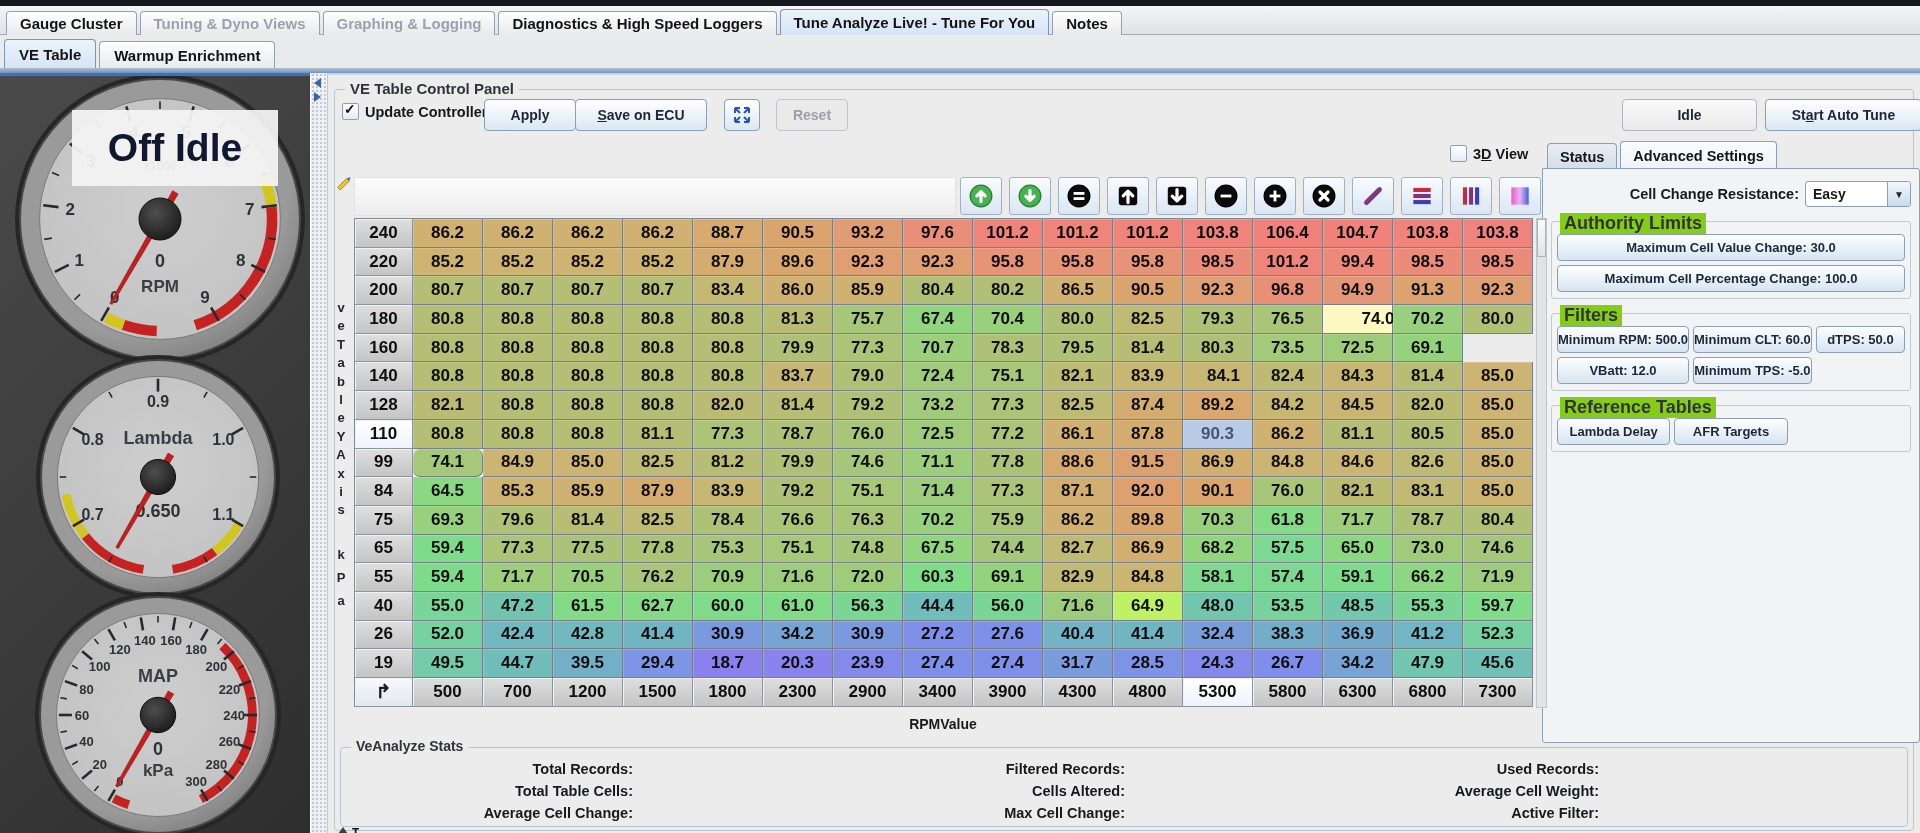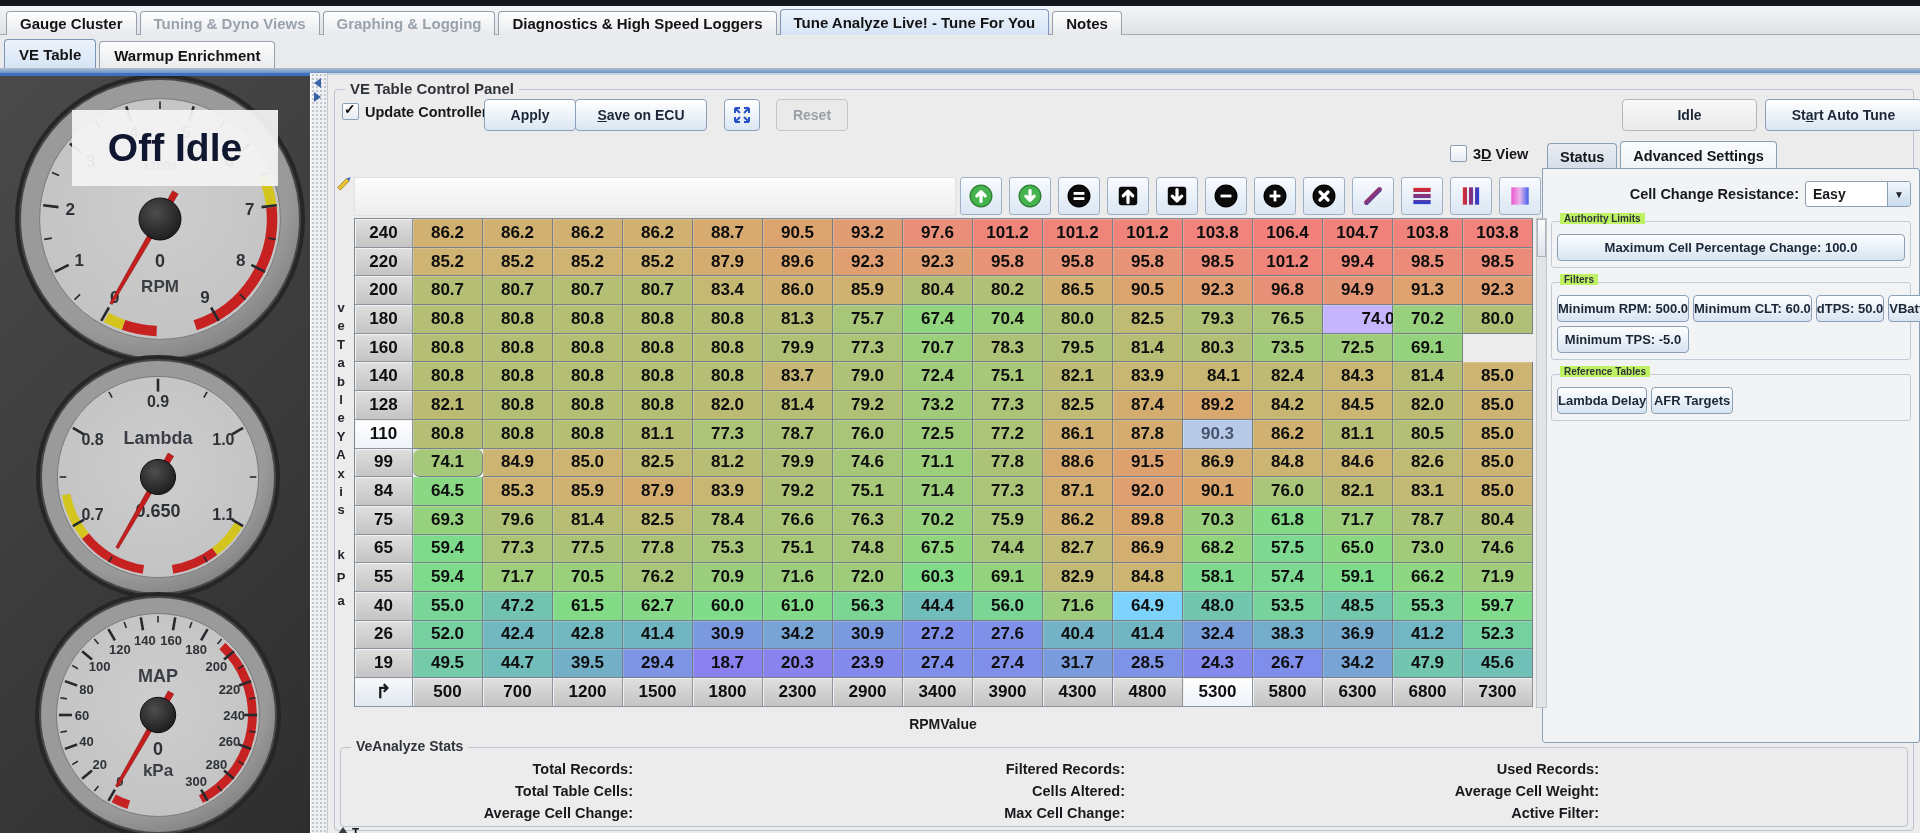--- a/index.html
+++ b/index.html
@@ -87,7 +87,7 @@
   .combo .dd{width:22px;background:linear-gradient(#f2f7fc,#c9dbec);border-left:1px solid #8ba0b6;
     display:flex;align-items:center;justify-content:center;font-size:10px;color:#20242c;}
   .rgroup{position:relative;margin:14px 8px 0 8px;border:1px solid #c0cbd8;border-radius:3px;padding:12px 5px 6px 5px;}
-  .rgroup .legend2{position:absolute;top:-9px;left:8px;background:#bef264;padding:0 4px;font-weight:bold;font-size:10px;color:#30343a;}
+  .rgroup .legend2{position:absolute;top:-9px;left:8px;background:#84cc16;padding:0 4px;font-weight:bold;font-size:18px;color:#30343a;}
   .rstack{display:flex;flex-direction:column;gap:4px;}
   .rgrid{display:grid;grid-template-columns:1fr 1fr 1fr 1fr;gap:4px;}
   .pbtn{height:25px;display:flex;align-items:center;justify-content:center;font-weight:bold;font-size:13px;color:#1c2636;

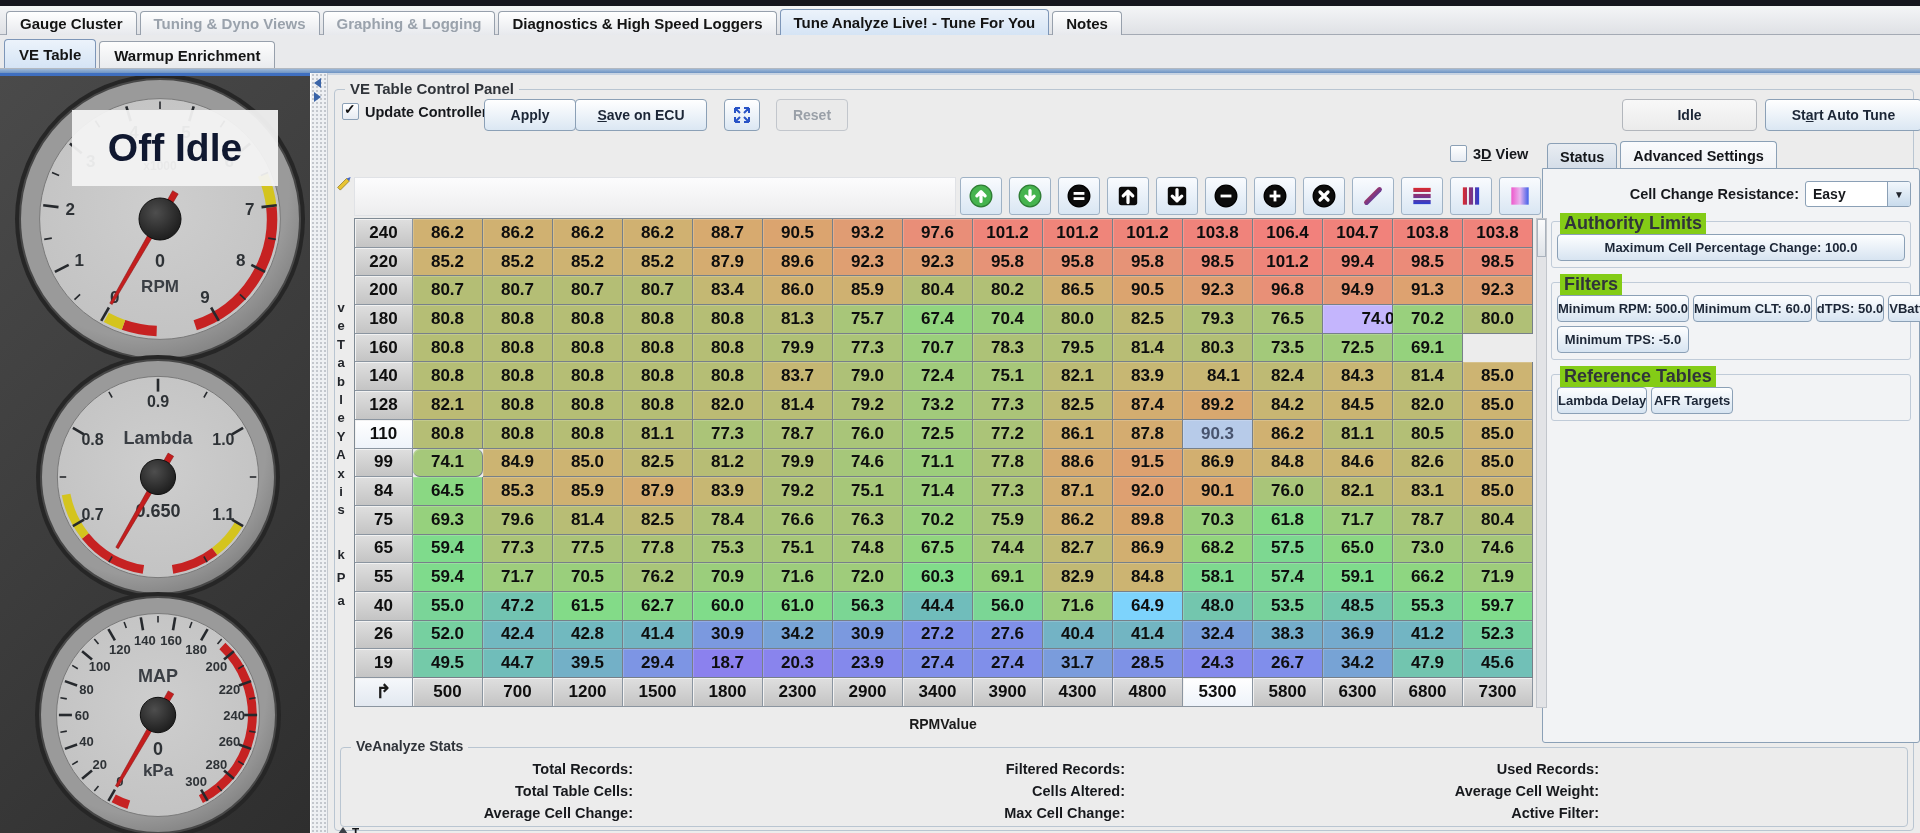--- a/index.html
+++ b/index.html
@@ -366,6 +366,7 @@
             <div class="rgroup">
               <div class="legend2">Authority Limits</div>
               <div class="rstack">
+                <div class="pbtn">Maximum Cell Value Change: 30.0</div>
                 <div class="pbtn">Maximum Cell Percentage Change: 100.0</div>
               </div>
             </div>

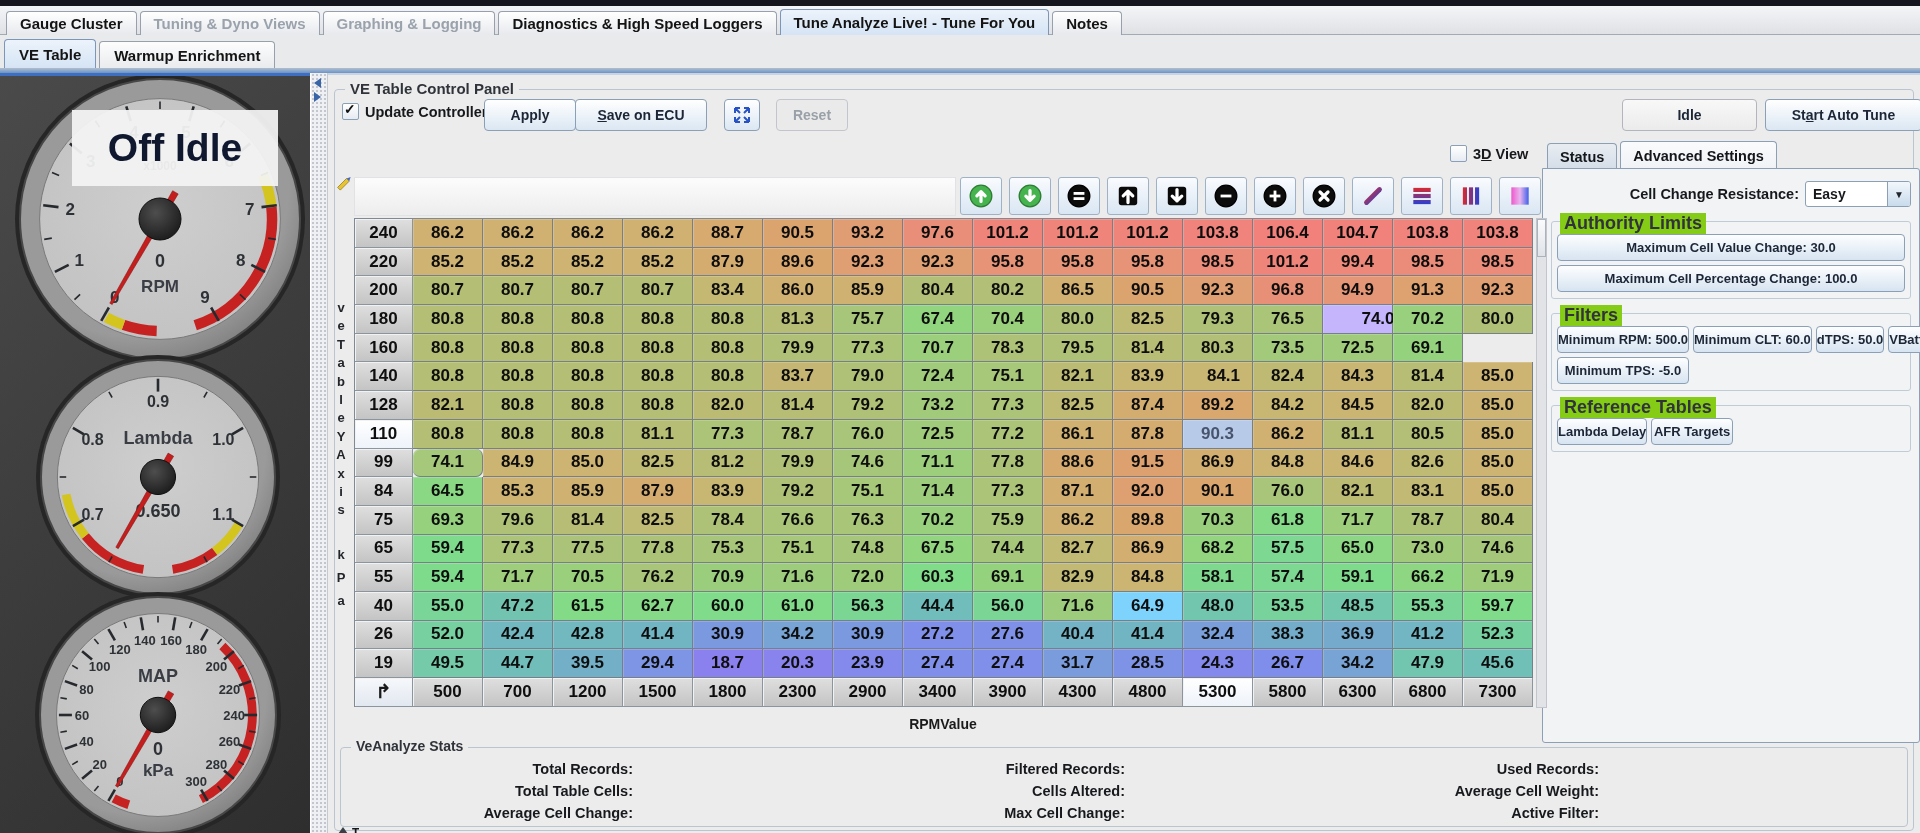--- a/index.html
+++ b/index.html
@@ -580,7 +580,7 @@
           <div class="vcell" style="background: rgb(191, 186, 116);">82.5</div>
           <div class="vcell" style="background: rgb(175, 193, 118);">79.3</div>
           <div class="vcell" style="background: rgb(170, 197, 120);">76.5</div>
-          <div class="vcell" style="background: #c4b5fd; padding-left: 41px;">74.0</div>
+          <div class="vcell" style="background: #fef9c3; padding-left: 41px;">74.0</div>
           <div class="vcell" style="background: rgb(153, 208, 125);">70.2</div>
           <div class="vcell" style="background: rgb(176, 192, 118);">80.0</div>
           <div class="vcell vhead">160</div>

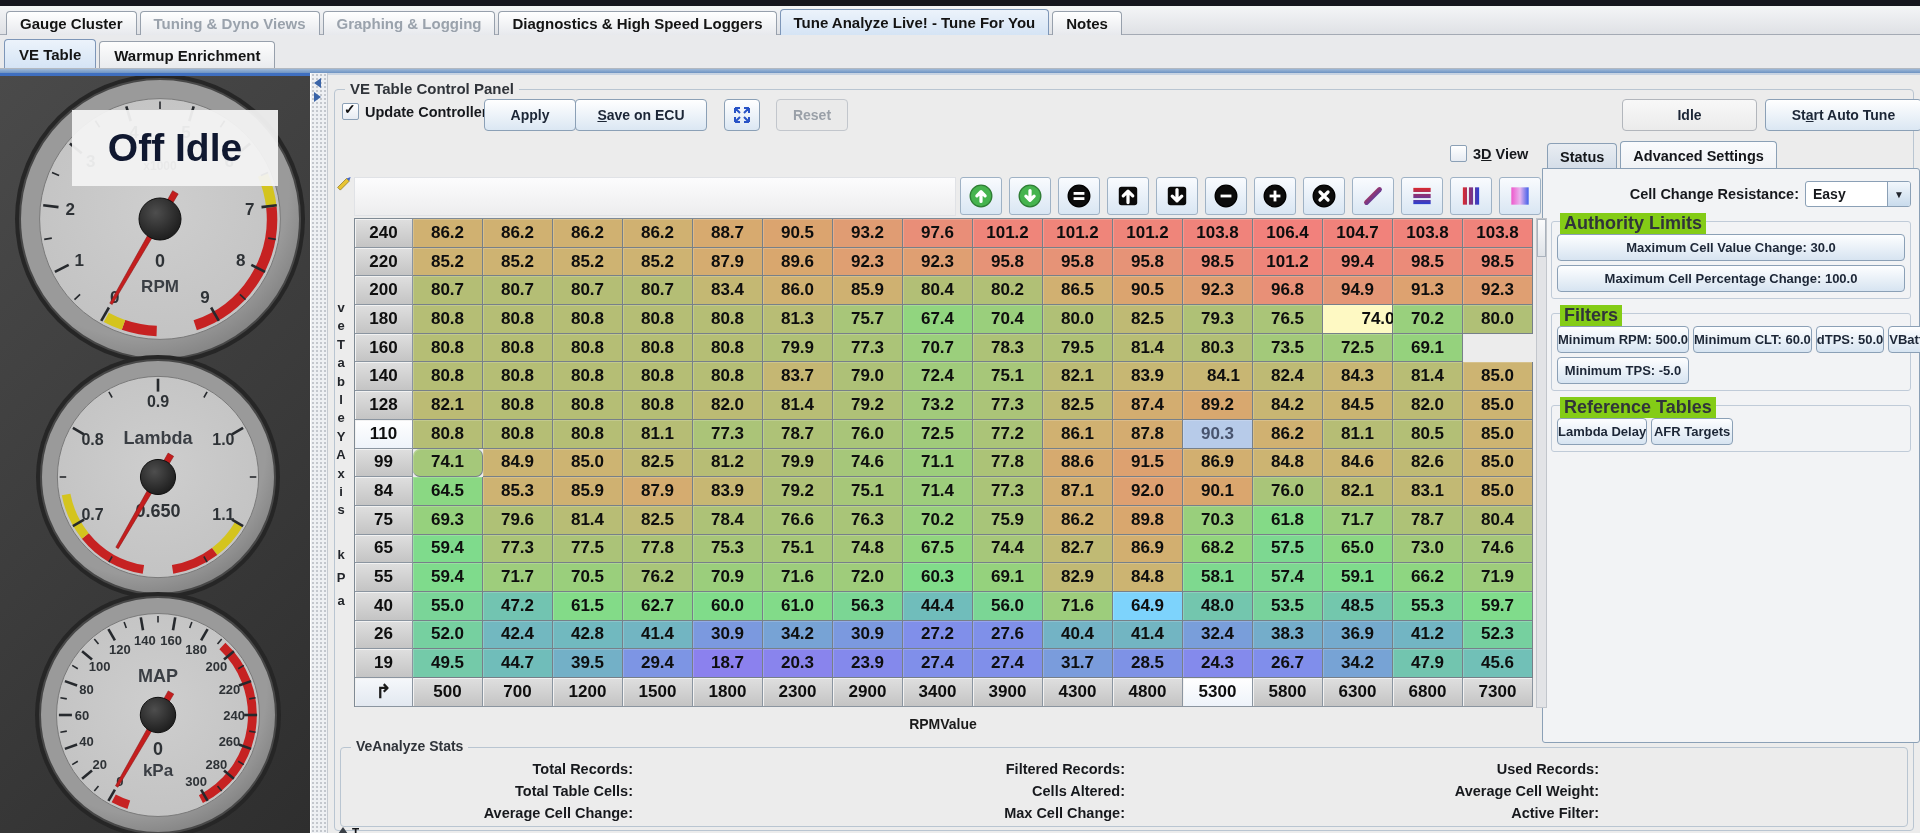--- a/index.html
+++ b/index.html
@@ -89,7 +89,7 @@
   .rgroup{position:relative;margin:14px 8px 0 8px;border:1px solid #c0cbd8;border-radius:3px;padding:12px 5px 6px 5px;}
   .rgroup .legend2{position:absolute;top:-9px;left:8px;background:#84cc16;padding:0 4px;font-weight:bold;font-size:18px;color:#30343a;}
   .rstack{display:flex;flex-direction:column;gap:4px;}
-  .rgrid{display:grid;grid-template-columns:1fr 1fr 1fr 1fr;gap:4px;}
+  .rgrid{display:grid;grid-template-columns:1fr 1fr 1fr;gap:4px;}
   .pbtn{height:25px;display:flex;align-items:center;justify-content:center;font-weight:bold;font-size:13px;color:#1c2636;
     background:linear-gradient(#fdfeff,#d7e4f1);border:1px solid #8ba0b6;border-radius:4px;cursor:pointer;white-space:nowrap;}
   

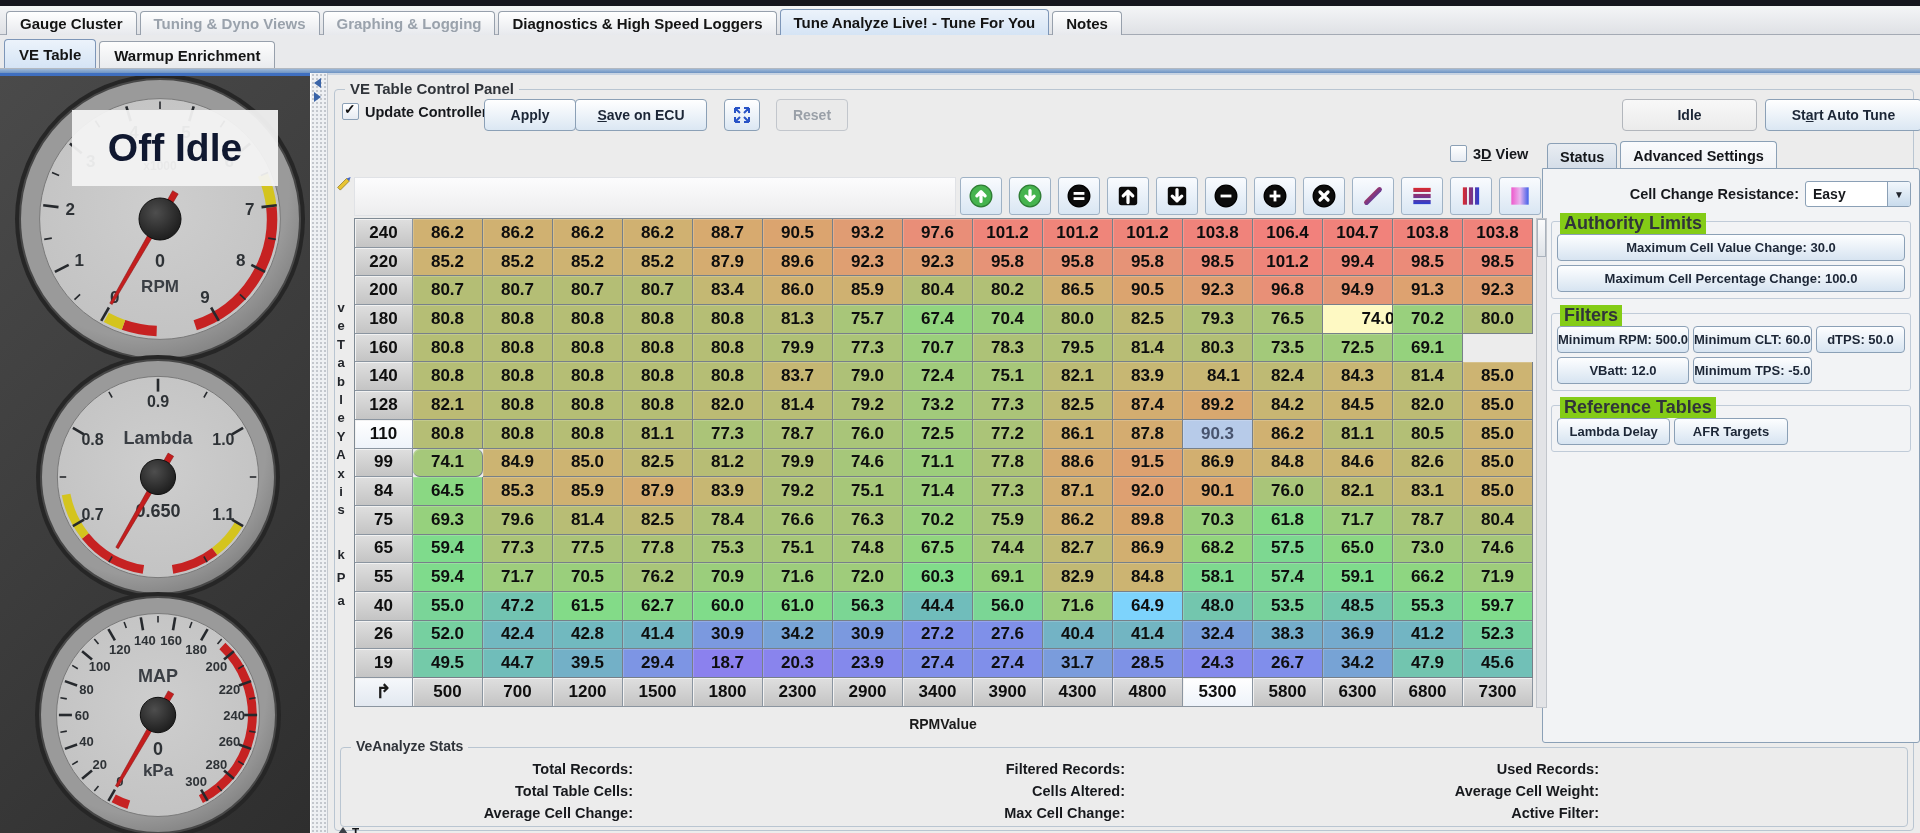--- a/index.html
+++ b/index.html
@@ -747,7 +747,7 @@
           <div class="vcell" style="background: rgb(112, 189, 187);">44.4</div>
           <div class="vcell" style="background: rgb(123, 214, 149);">56.0</div>
           <div class="vcell" style="background: rgb(157, 205, 124);">71.6</div>
-          <div class="vcell" style="background: #7dd3fc;">64.9</div>
+          <div class="vcell" style="background: #bef264;">64.9</div>
           <div class="vcell" style="background: rgb(115, 198, 174);">48.0</div>
           <div class="vcell" style="background: rgb(120, 210, 156);">53.5</div>
           <div class="vcell" style="background: rgb(115, 199, 173);">48.5</div>

